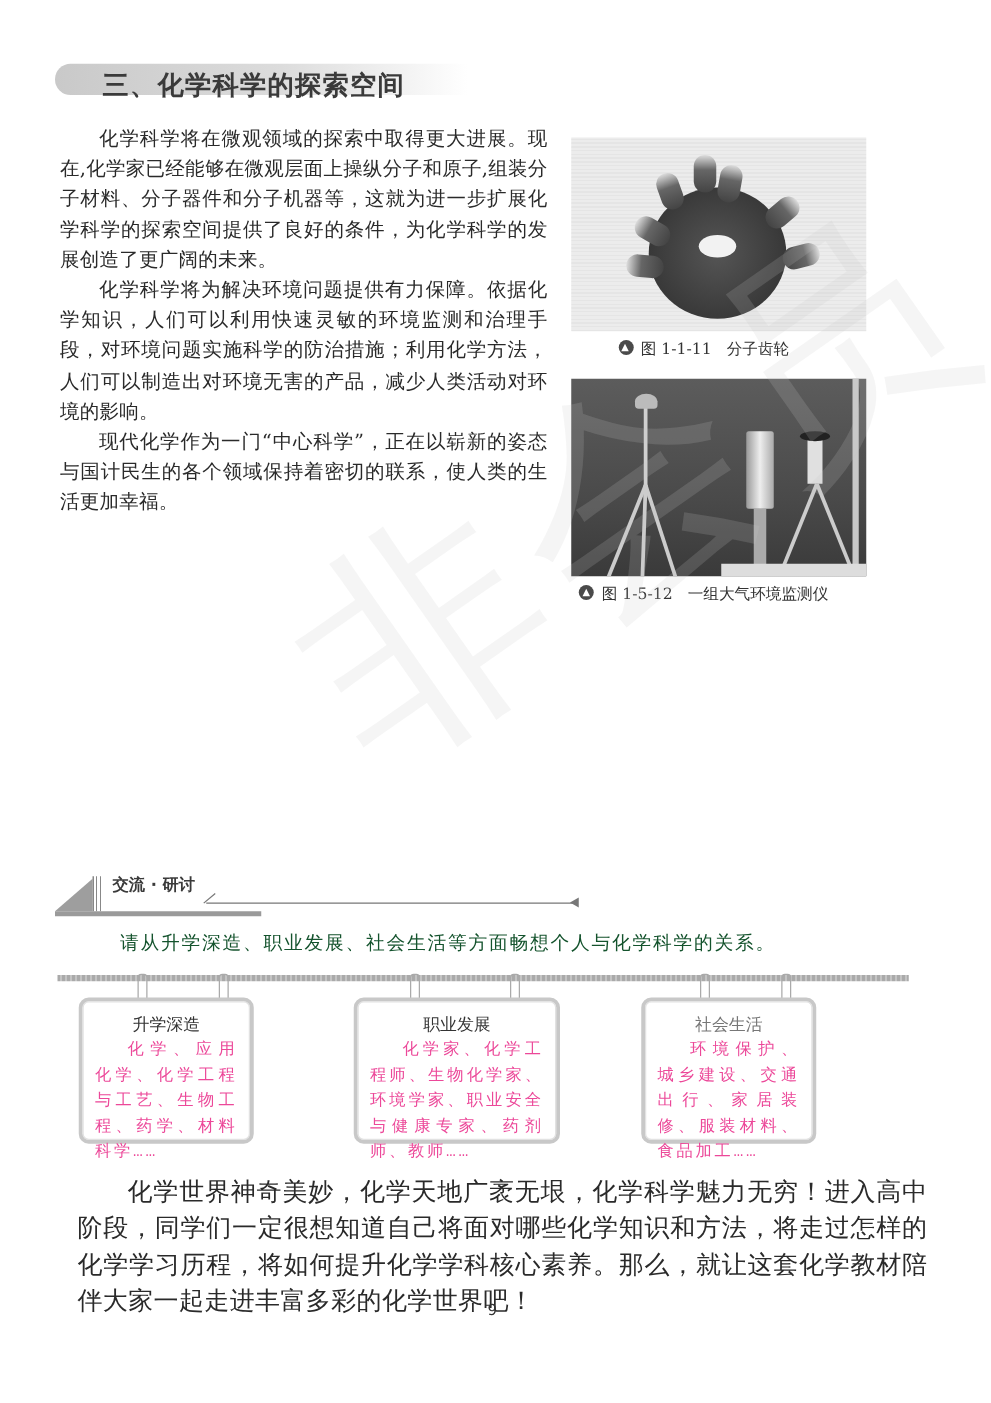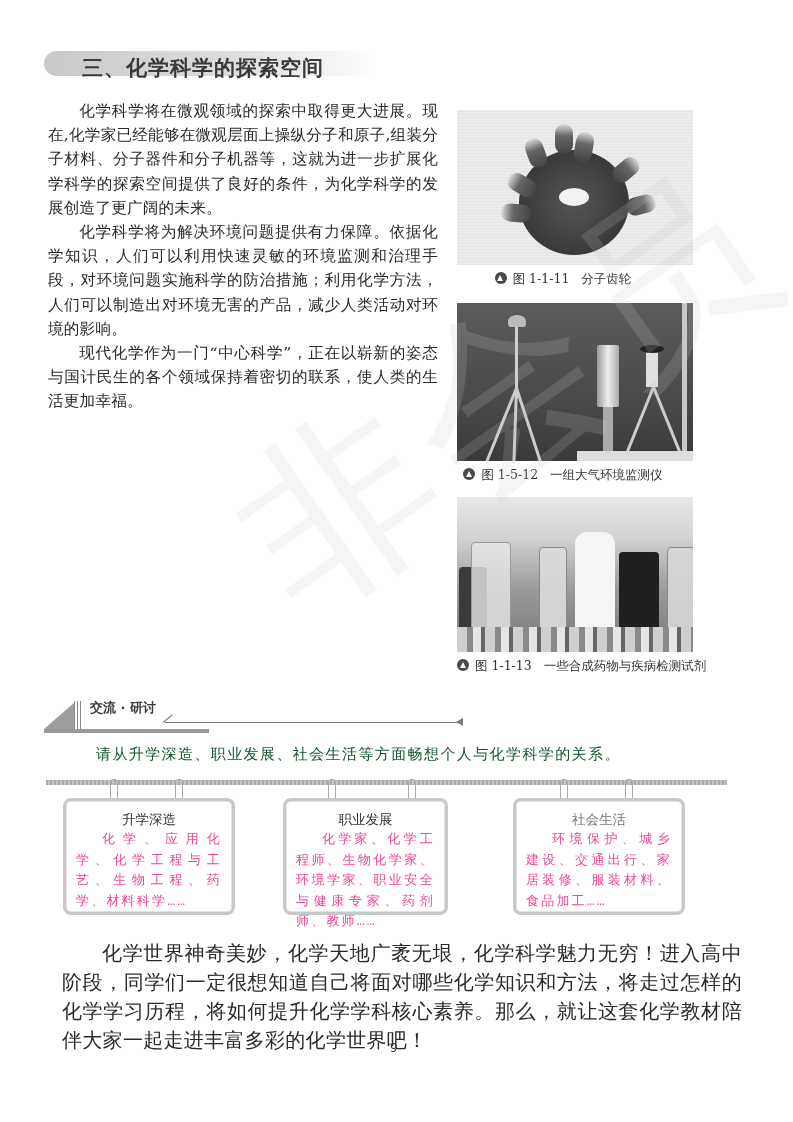--- a/index.html
+++ b/index.html
@@ -128,20 +128,6 @@
     </div>
   </div>
 
-  <div class="fig" style="top:497px;">
-    <div class="img img-med">
-      <div class="bottle" style="left:2px;top:70px;width:28px;height:70px;background:#3a3a3a;"></div>
-      <div class="bottle" style="left:14px;top:45px;width:38px;height:90px;background:rgba(230,230,230,0.8);border:1px solid #999;"></div>
-      <div class="bottle" style="left:82px;top:50px;width:26px;height:85px;background:rgba(220,220,220,0.9);border:1px solid #888;"></div>
-      <div class="bottle" style="left:118px;top:35px;width:40px;height:100px;background:#f5f5f5;border-radius:12px 12px 3px 3px;"></div>
-      <div class="bottle" style="left:162px;top:55px;width:40px;height:80px;background:#1f1f1f;"></div>
-      <div class="bottle" style="left:210px;top:50px;width:26px;height:90px;background:rgba(215,215,215,0.9);border:1px solid #888;"></div>
-      <div style="position:absolute;left:0;top:130px;width:236px;height:25px;background:repeating-linear-gradient(90deg,#cfcfcf 0 10px,#8a8a8a 10px 16px,#e5e5e5 16px 24px,#666 24px 28px);"></div>
-    </div>
-    <div class="caption">
-      <span class="tri"></span><span class="num">图 1-1-13</span><span>一些合成药物与疾病检测试剂</span>
-    </div>
-  </div>
 
   <div class="disc-head">
     <div class="disc-wedge"></div>

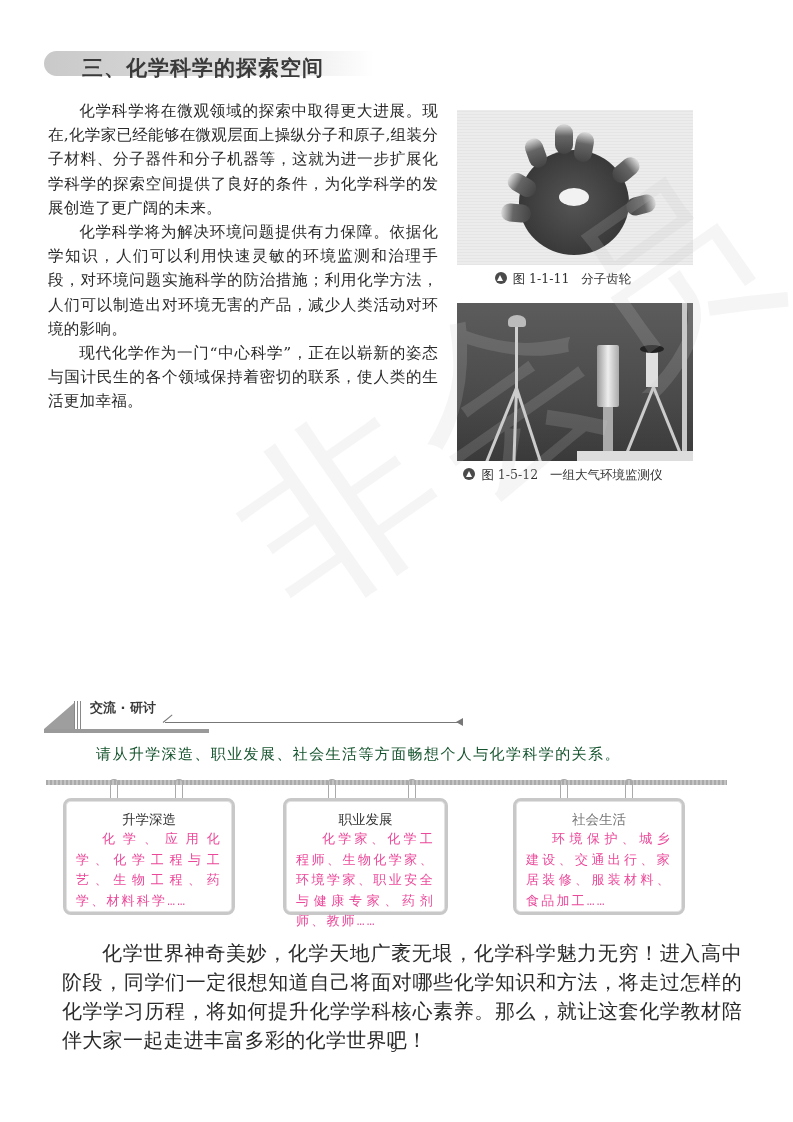--- a/index.html
+++ b/index.html
@@ -61,7 +61,7 @@
   .rail { position: absolute; left: 46px; top: 780px; width: 681px; height: 5px;
     background: repeating-linear-gradient(90deg, #aaa 0 2px, #c4c4c4 2px 4px); }
 
-  .card { position: absolute; top: 798px; width: 172px; height: 117px; border: 3px solid #c8c8c8; border-radius: 8px; background: #fff;
+  .card { position: absolute; top: 798px; width: 140px; height: 117px; border: 3px solid #c8c8c8; border-radius: 8px; background: #fff;
     box-shadow: inset 0 0 0 1px #e2e2e2; padding: 10px 10px; box-sizing: border-box; }
   .card-title { text-align: center; font-family: "DejaVu Sans", sans-serif; font-size: 13.5px; color: #333; margin-bottom: 1px; }
   .card-title.light { color: #777; }

